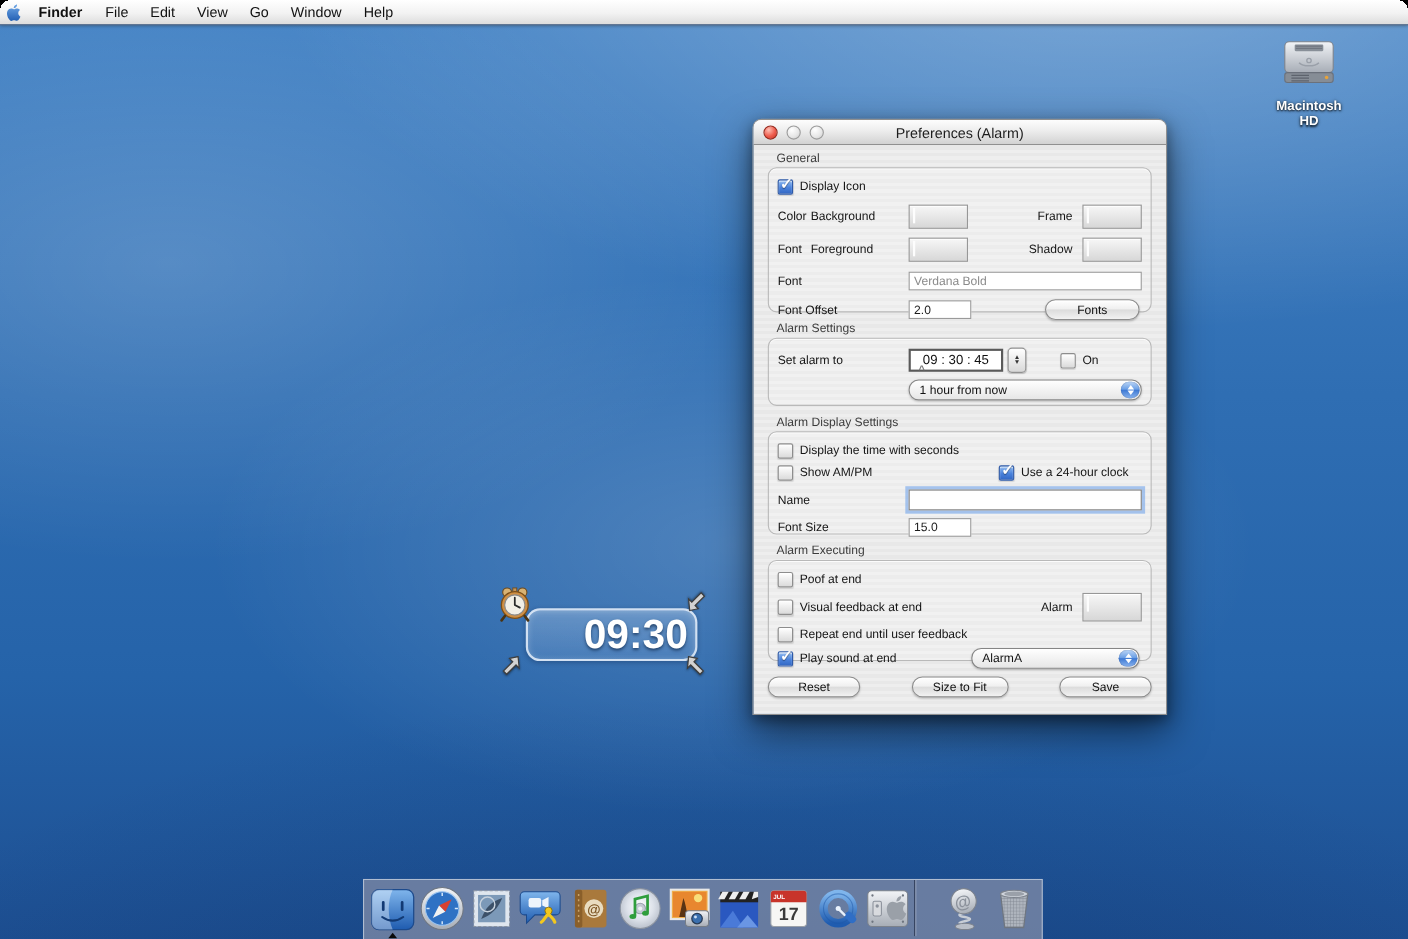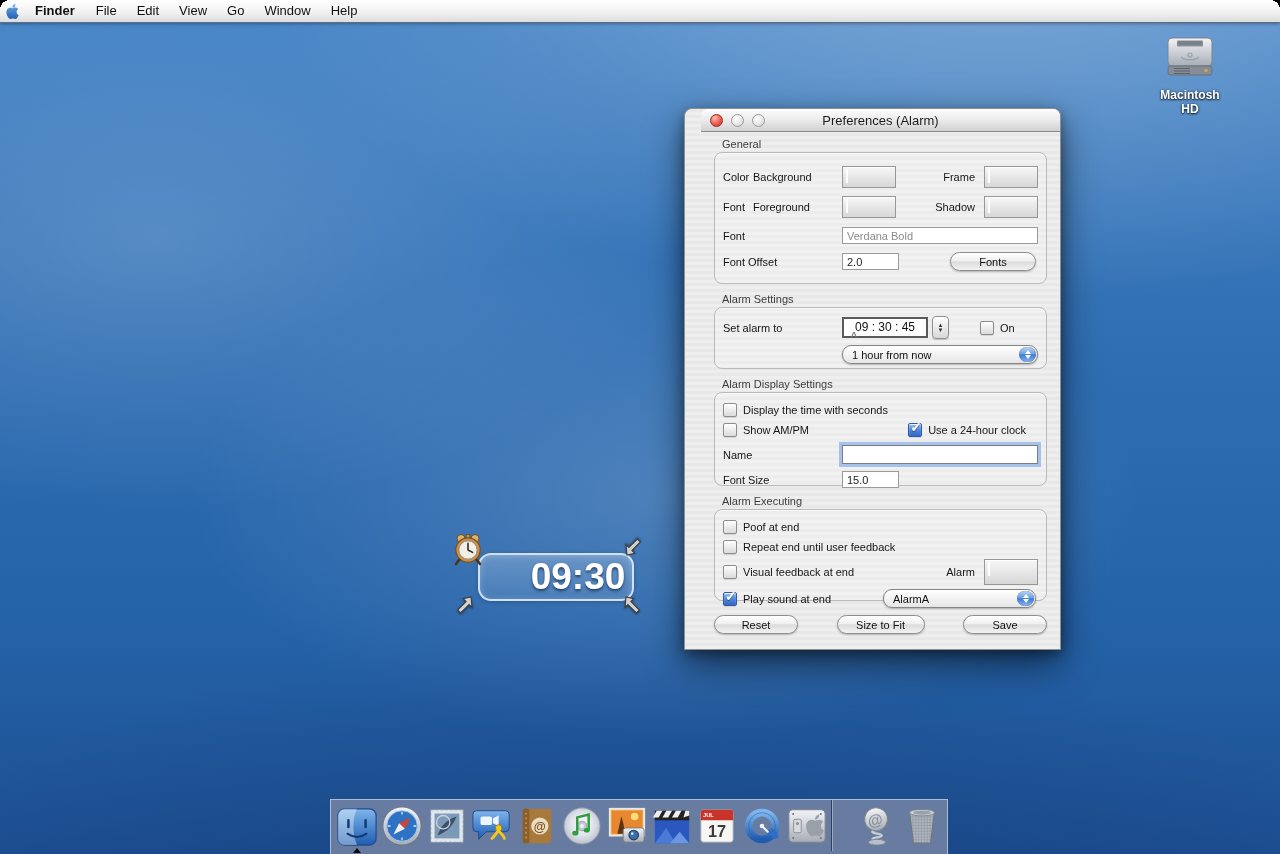--- a/index.html
+++ b/index.html
@@ -49,7 +49,7 @@
   .window{position:absolute;left:684px;top:108px;width:377px;height:542px;z-index:20;
     border-radius:8px 8px 0 0;border:1px solid #8f8f8f;box-sizing:border-box;
     background:repeating-linear-gradient(0deg,#eeeeee 0 3px,#e8e8e8 3px 6px);
-    box-shadow:0 14px 36px rgba(0,0,0,.55),0 4px 12px rgba(0,0,0,.35);padding-left:16px;}
+    box-shadow:0 14px 36px rgba(0,0,0,.55),0 4px 12px rgba(0,0,0,.35);}
   .titlebar{height:22px;border-radius:7px 7px 0 0;position:relative;
     background:linear-gradient(180deg,#fdfdfd 0%,#ededed 45%,#d2d2d2 100%);
     border-bottom:1px solid #878787;display:flex;align-items:center;}

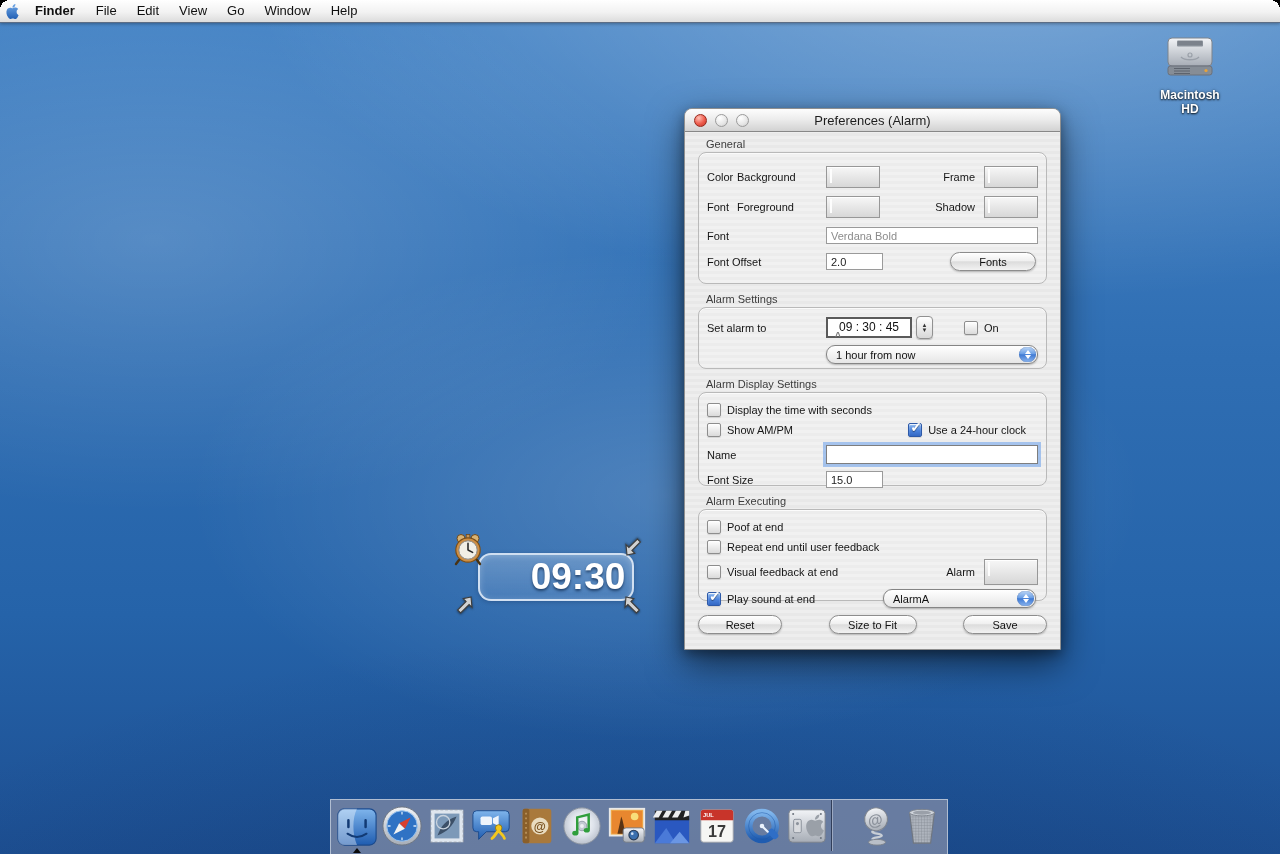--- a/index.html
+++ b/index.html
@@ -229,6 +229,10 @@
 
     <div class="section-label">General</div>
     <div class="group" style="height:132px;box-sizing:border-box;">
+      <div class="row">
+        <span class="cb checked"></span>
+        <span>Display Icon</span>
+      </div>
       <div class="row" style="margin-top:8px;">
         <span class="lbl2a">Color</span>
         <span class="lbl2b">Background</span>

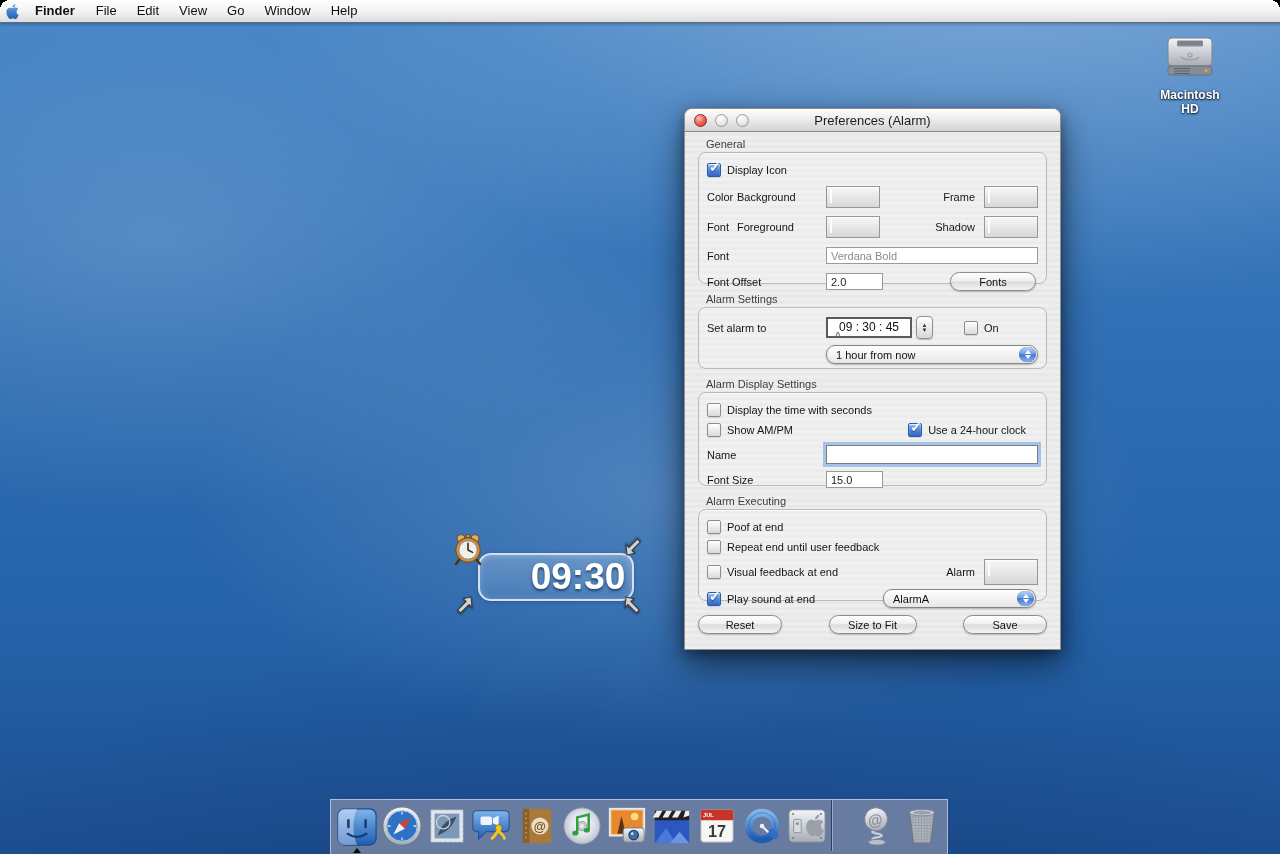--- a/index.html
+++ b/index.html
@@ -313,13 +313,13 @@
       </div>
       <div class="row">
         <span class="cb"></span>
-        <span>Repeat end until user feedback</span>
-      </div>
-      <div class="row">
-        <span class="cb"></span>
         <span>Visual feedback at end</span>
         <span class="rlabel">Alarm</span>
         <span class="well tall"><span class="well-inner" style="background: linear-gradient(135deg, rgb(21, 21, 21) 0%, rgb(21, 21, 21) 50%, rgb(126, 126, 126) 50%, rgb(126, 126, 126) 100%);"></span></span>
+      </div>
+      <div class="row">
+        <span class="cb"></span>
+        <span>Repeat end until user feedback</span>
       </div>
       <div class="row">
         <span class="cb checked"></span>

